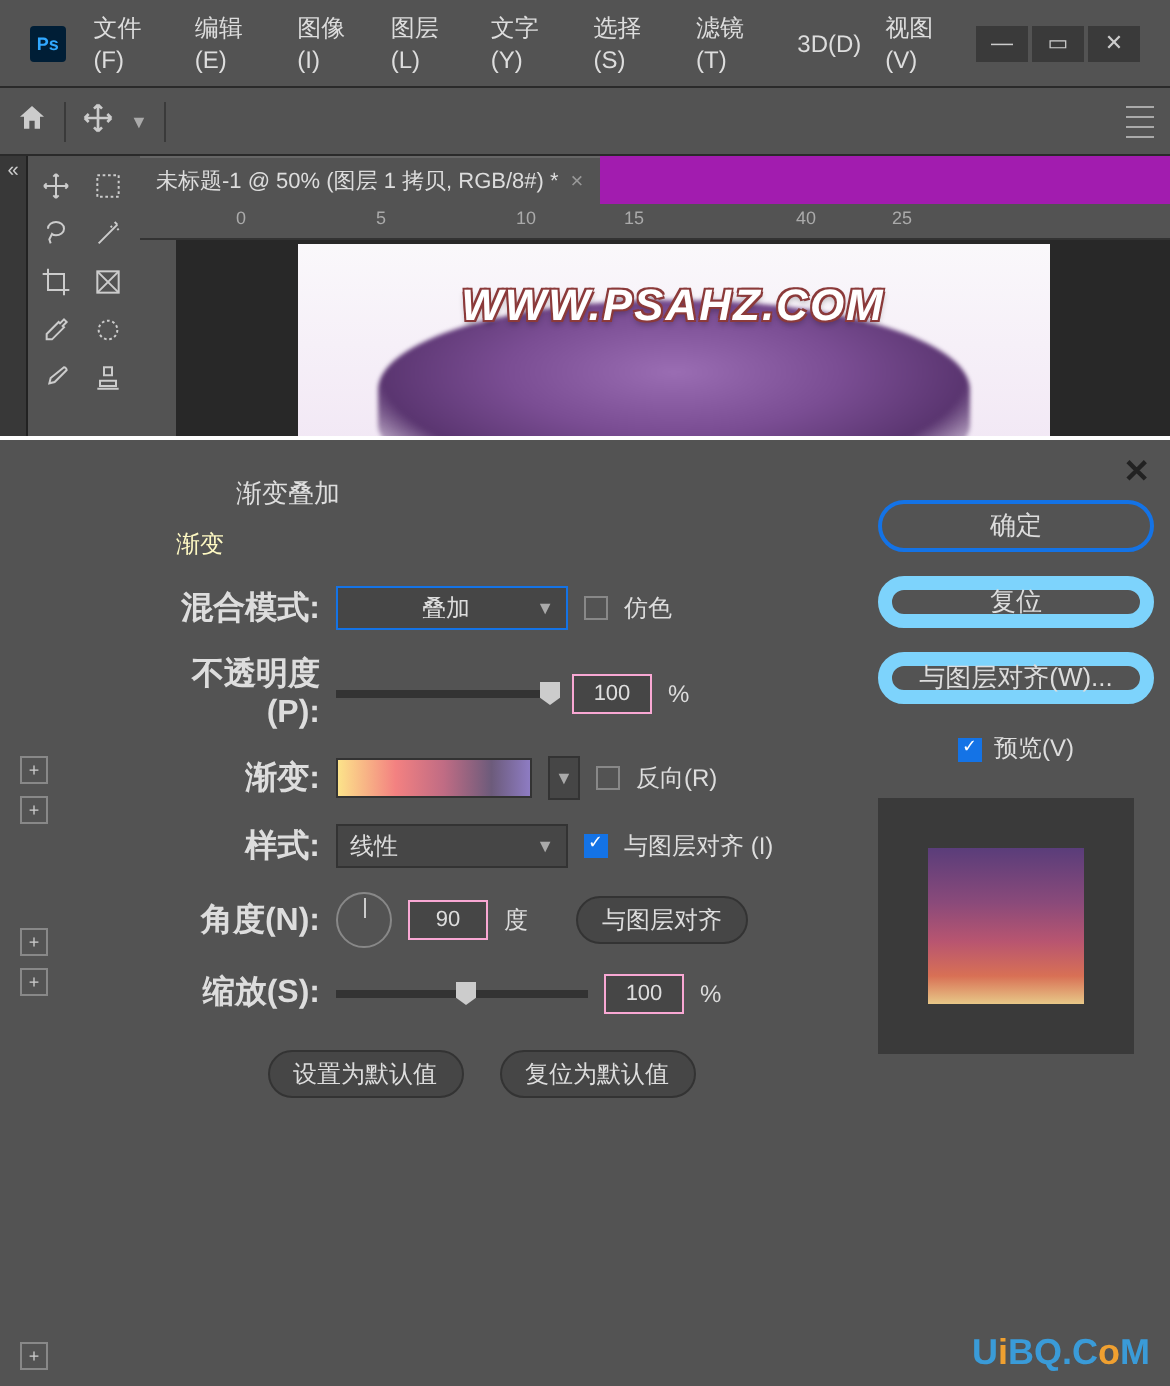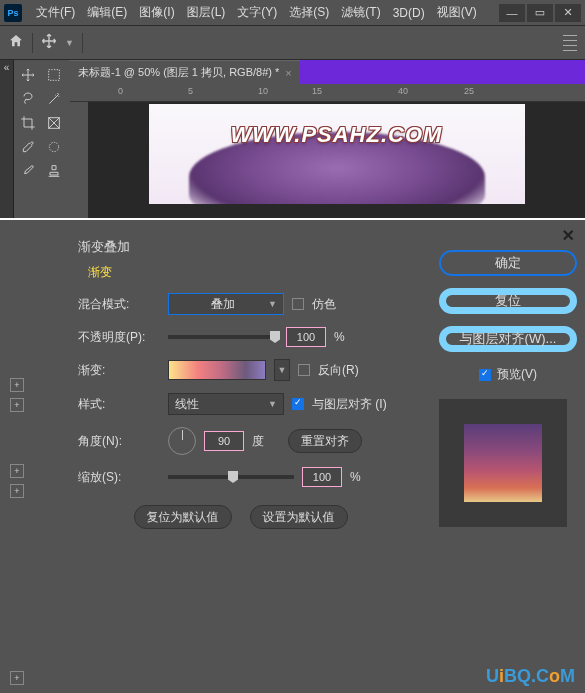--- a/index.html
+++ b/index.html
@@ -5,7 +5,7 @@
 * { margin: 0; padding: 0; box-sizing: border-box; font-family: "Microsoft YaHei", sans-serif; }
 body { width: 585px; height: 693px; background: #535353; overflow: hidden; position: relative; }
 
-.menubar { background: #535353; height: 26px; display: flex; align-items: center; padding: 0 4px; border-bottom: 1px solid #2a2a2a; }
+.menubar { background: #535353; height: 44px; display: flex; align-items: center; padding: 0 15px; border-bottom: 1px solid #2a2a2a; }
 .ps-logo { width: 18px; height: 18px; background: #001e36; color: #31a8ff; font-size: 9px; font-weight: bold; display: flex; align-items: center; justify-content: center; border-radius: 2px; margin-right: 8px; }
 .menu-item { color: #ddd; font-size: 12px; padding: 3px 6px; cursor: default; }
 .win-controls { margin-left: auto; display: flex; gap: 2px; }

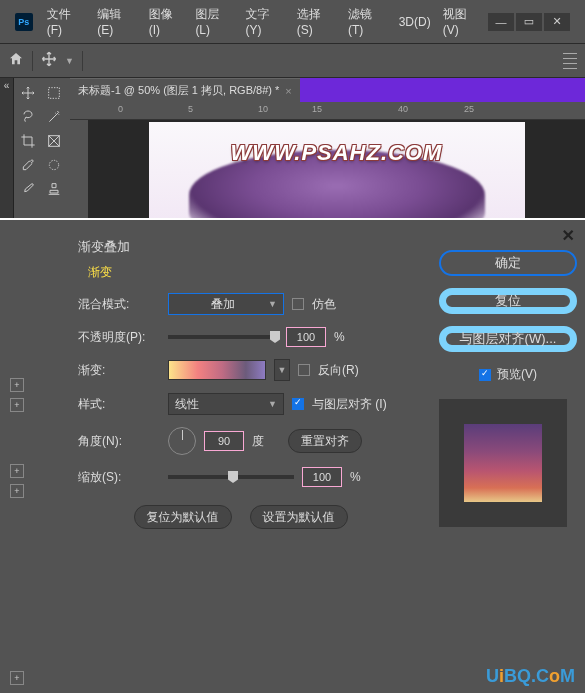--- a/index.html
+++ b/index.html
@@ -25,7 +25,7 @@
 .tool svg { width: 16px; height: 16px; }
 
 .doc-area { flex: 1; background: #282828; display: flex; flex-direction: column; }
-.tab-bar { height: 24px; background: #6d28d9; display: flex; align-items: center; }
+.tab-bar { height: 24px; background: #a21caf; display: flex; align-items: center; }
 .doc-tab { background: #535353; color: #ddd; font-size: 11px; padding: 4px 8px; display: flex; align-items: center; gap: 6px; border-top: 1px solid #666; }
 .tab-close { color: #999; font-size: 11px; }
 .ruler-top { height: 18px; background: #535353; color: #aaa; font-size: 9px; position: relative; border-bottom: 1px solid #333; }

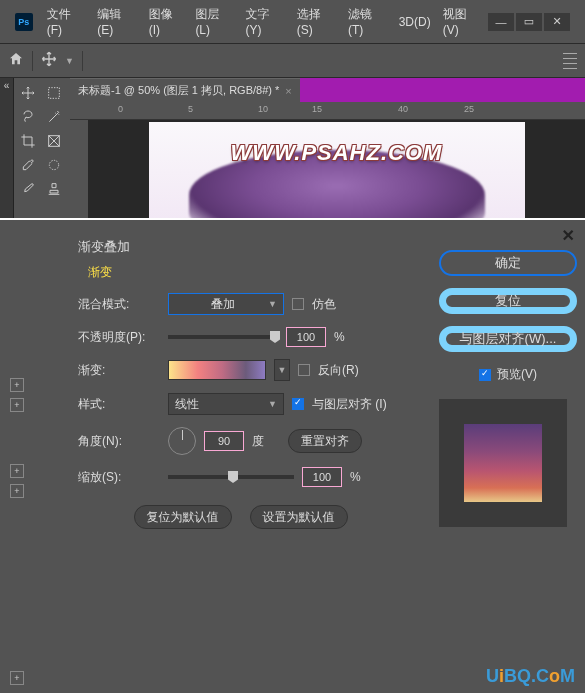--- a/index.html
+++ b/index.html
@@ -189,7 +189,7 @@
       <span class="ruler-mark" style="left:188px">10</span>
       <span class="ruler-mark" style="left:242px">15</span>
       <span class="ruler-mark" style="left:328px">40</span>
-      <span class="ruler-mark" style="left:394px">25</span>
+      <span class="ruler-mark" style="left:376px">25</span>
     </div>
     <div class="canvas-row">
       <div class="ruler-left"></div>

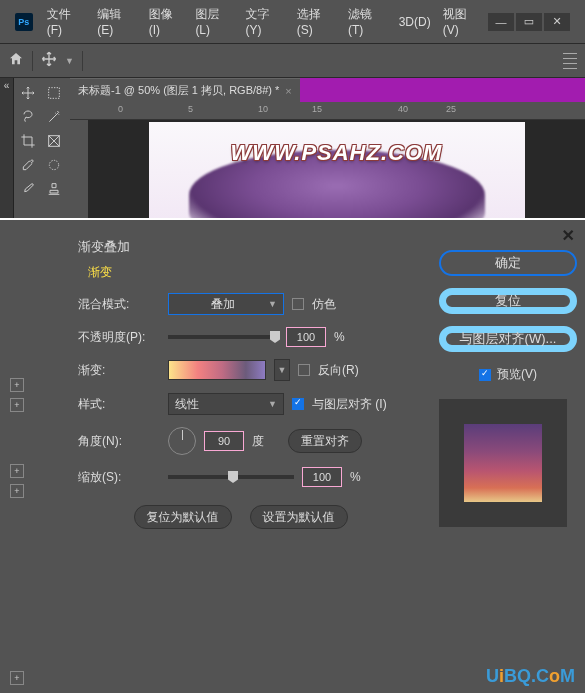--- a/index.html
+++ b/index.html
@@ -46,7 +46,7 @@
 .strip-spacer { flex: 1; }
 
 .dlg-main { flex: 1; padding: 0 28px 0 44px; }
-.section-title { color: #ddd; font-size: 13px; margin-bottom: 8px; }
+.section-title { color: #ddd; font-size: 13px; margin-bottom: 8px; margin-left: 40px; }
 .sub-title { color: #fde047; font-size: 12px; margin: 4px 0 12px 10px; }
 .form-row { display: flex; align-items: center; margin-bottom: 12px; gap: 8px; }
 .form-label { width: 82px; color: #ddd; font-size: 12px; }

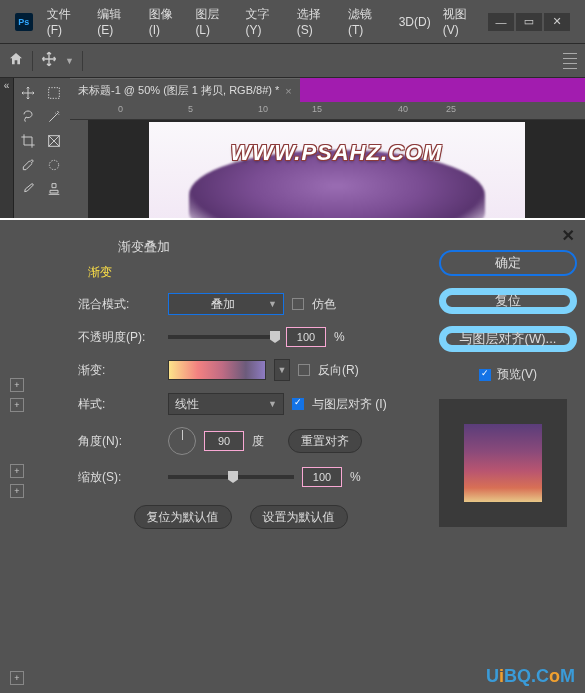--- a/index.html
+++ b/index.html
@@ -47,7 +47,7 @@
 
 .dlg-main { flex: 1; padding: 0 28px 0 44px; }
 .section-title { color: #ddd; font-size: 13px; margin-bottom: 8px; margin-left: 40px; }
-.sub-title { color: #fde047; font-size: 12px; margin: 4px 0 12px 10px; }
+.sub-title { color: #fef9c3; font-size: 12px; margin: 4px 0 12px 10px; }
 .form-row { display: flex; align-items: center; margin-bottom: 12px; gap: 8px; }
 .form-label { width: 82px; color: #ddd; font-size: 12px; }
 .dropdown { width: 116px; height: 22px; background: #464646; border: 1px solid #333; color: #ddd; font-size: 12px; padding: 0 6px; display: flex; align-items: center; justify-content: space-between; }

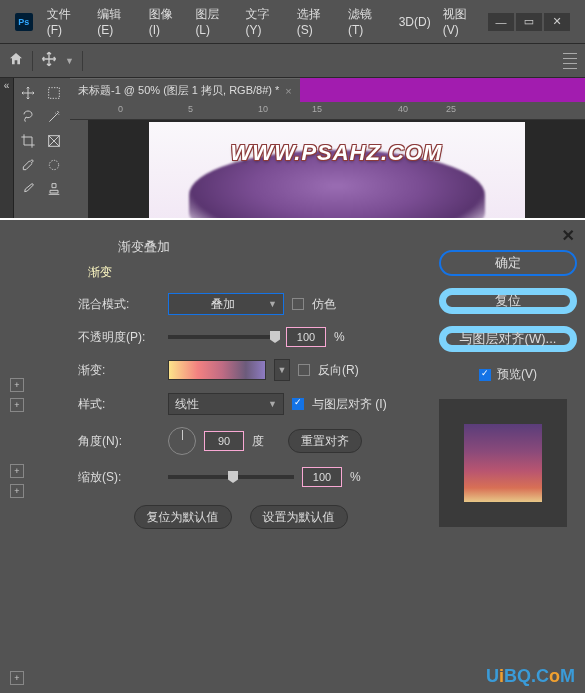--- a/index.html
+++ b/index.html
@@ -49,7 +49,7 @@
 .section-title { color: #ddd; font-size: 13px; margin-bottom: 8px; margin-left: 40px; }
 .sub-title { color: #fef9c3; font-size: 12px; margin: 4px 0 12px 10px; }
 .form-row { display: flex; align-items: center; margin-bottom: 12px; gap: 8px; }
-.form-label { width: 82px; color: #ddd; font-size: 12px; }
+.form-label { width: 82px; text-align: right; color: #ddd; font-size: 16px; font-weight: bold; }
 .dropdown { width: 116px; height: 22px; background: #464646; border: 1px solid #333; color: #ddd; font-size: 12px; padding: 0 6px; display: flex; align-items: center; justify-content: space-between; }
 .dropdown.focused { border: 1px solid #1473e6; padding-left: 42px; }
 .dd-arrow { font-size: 9px; color: #aaa; }

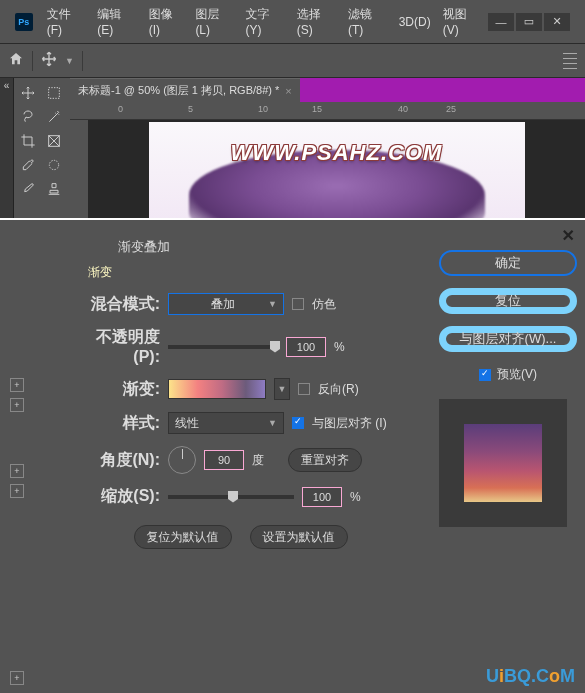--- a/index.html
+++ b/index.html
@@ -265,7 +265,7 @@
         <div class="num-input">90</div>
         <span class="cb-label">度</span>
         <div style="width:8px"></div>
-        <div class="btn">重置对齐</div>
+        <div class="btn">与图层对齐</div>
       </div>
 
       <div class="form-row">

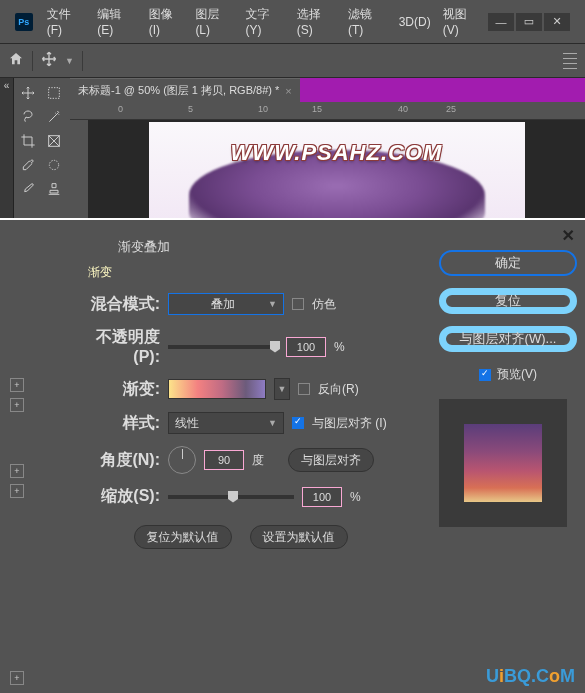--- a/index.html
+++ b/index.html
@@ -278,8 +278,8 @@
       </div>
 
       <div class="btn-row">
+        <div class="btn">设置为默认值</div>
         <div class="btn">复位为默认值</div>
-        <div class="btn">设置为默认值</div>
       </div>
     </div>
 

